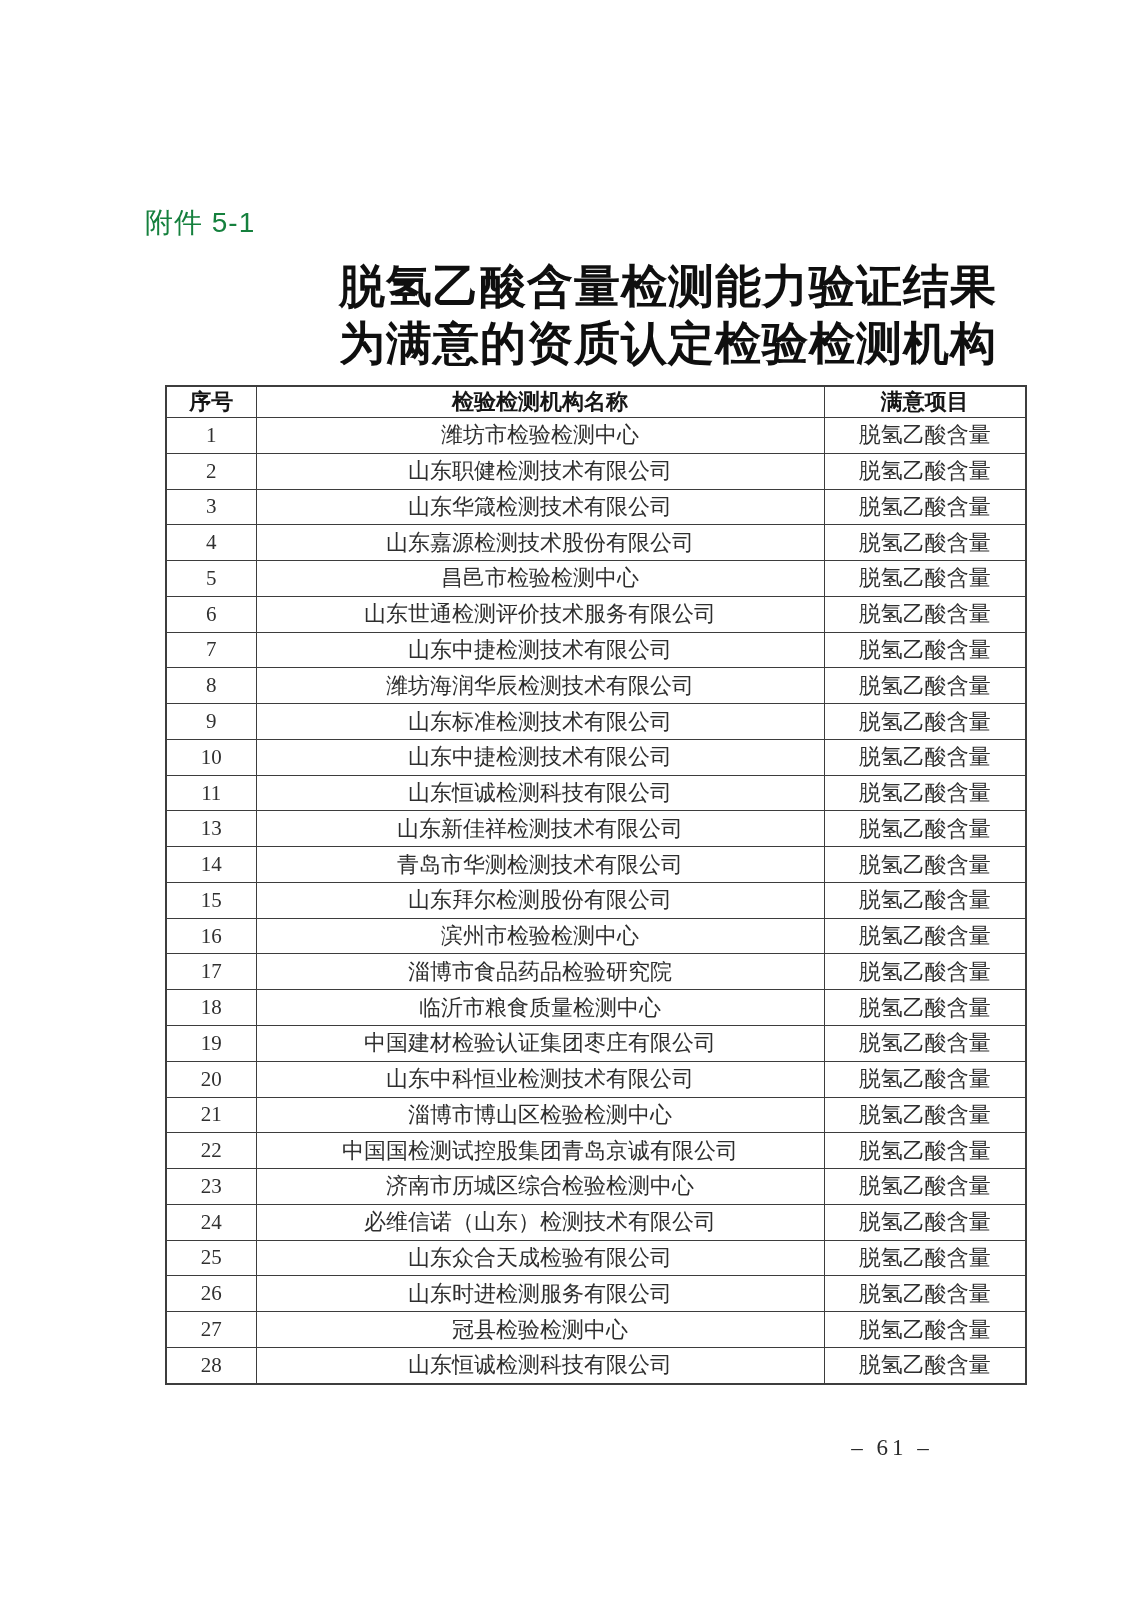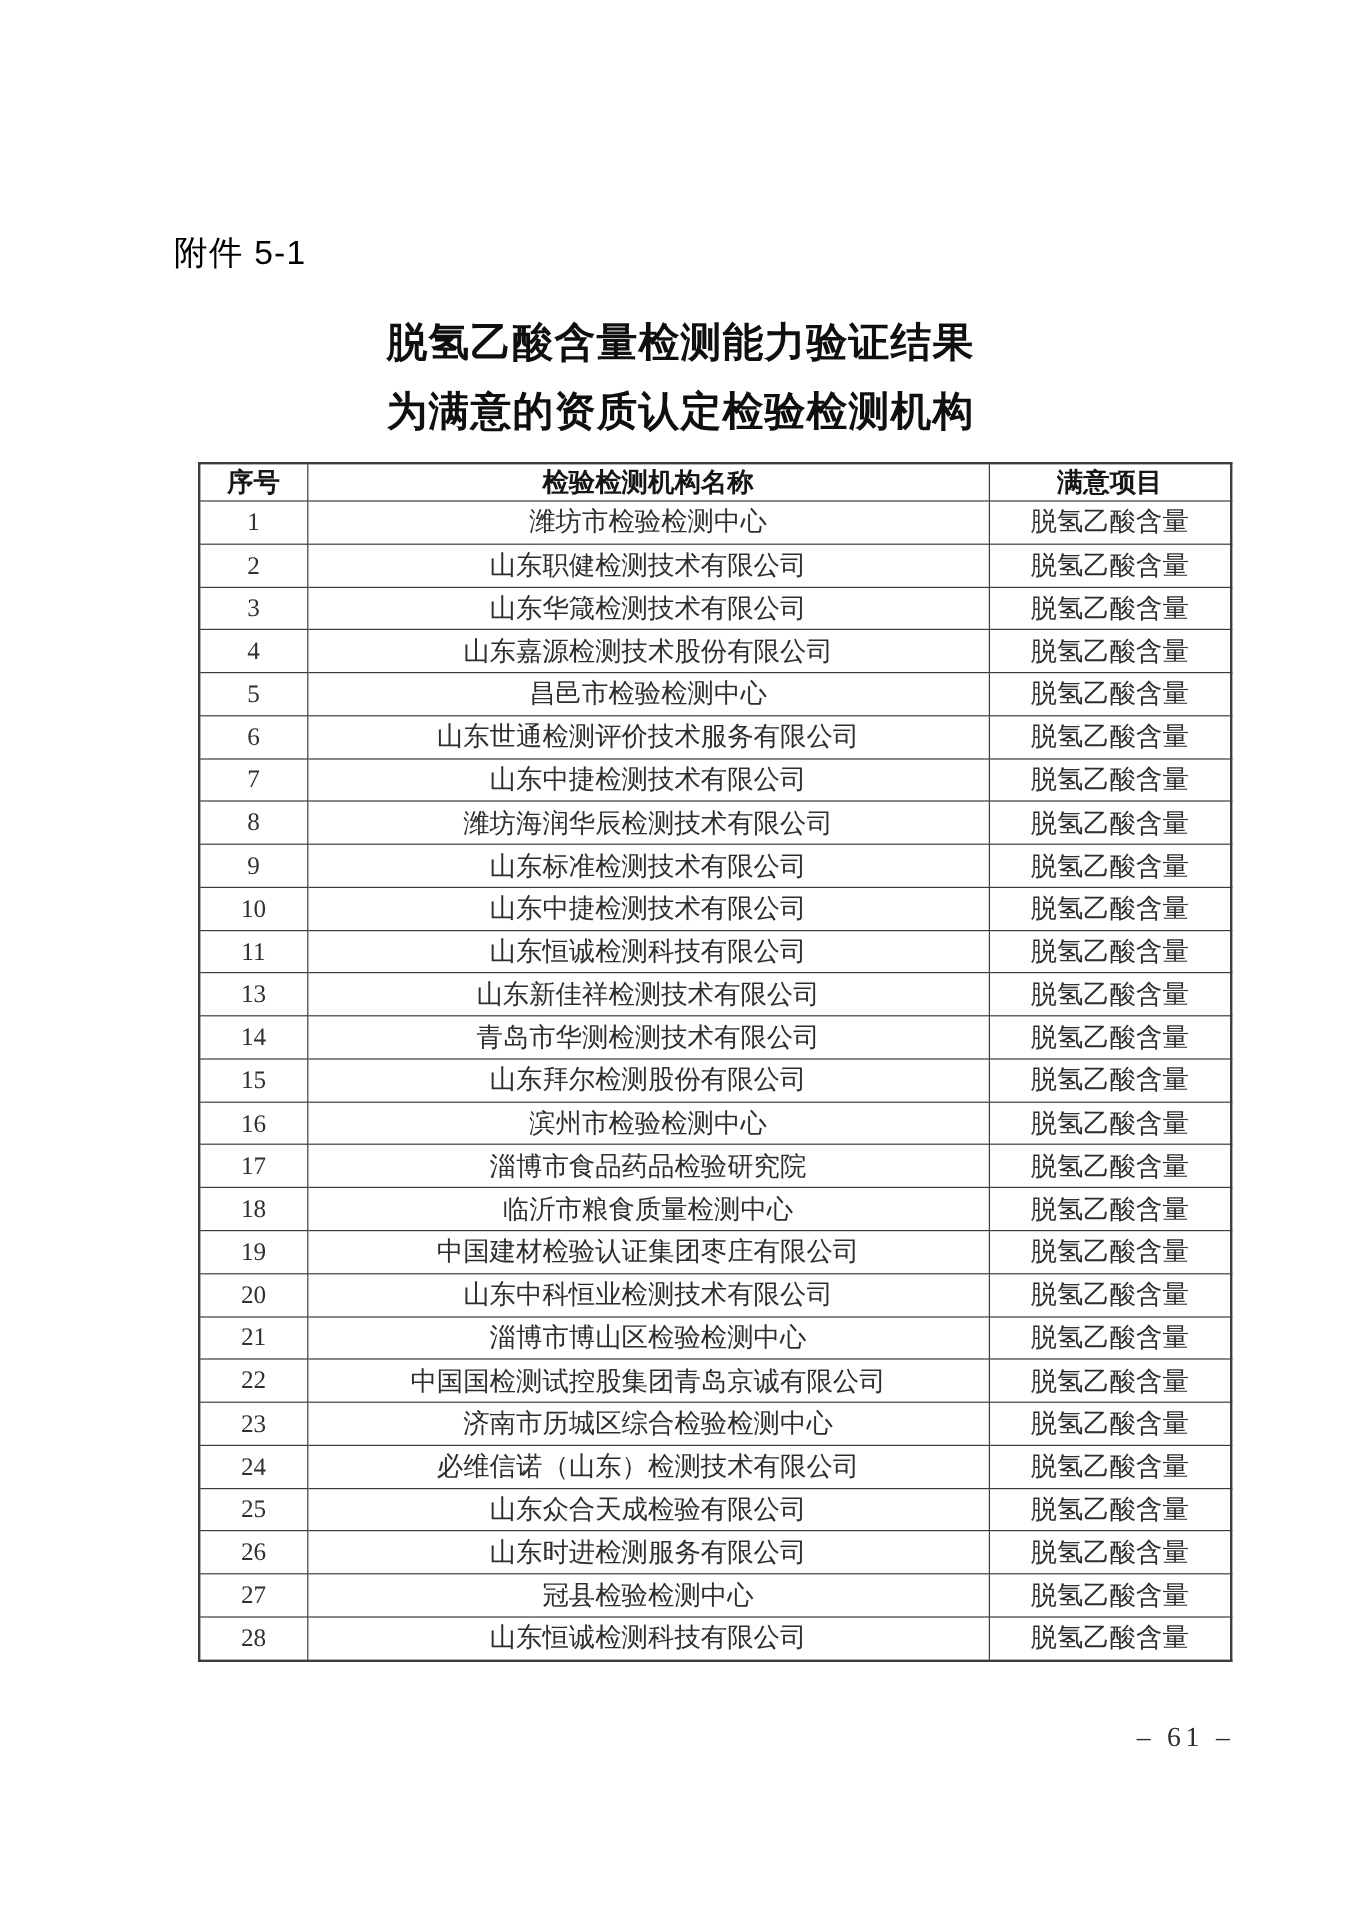--- a/index.html
+++ b/index.html
@@ -19,10 +19,10 @@
   .attachment-label {
     position: absolute;
     left: 145px;
-    top: 192px;
+    top: 204px;
     font-family: "Liberation Sans", sans-serif;
     font-size: 28px;
-    color: #000000;
+    color: #15803d;
     letter-spacing: 1px;
     white-space: nowrap;
   }

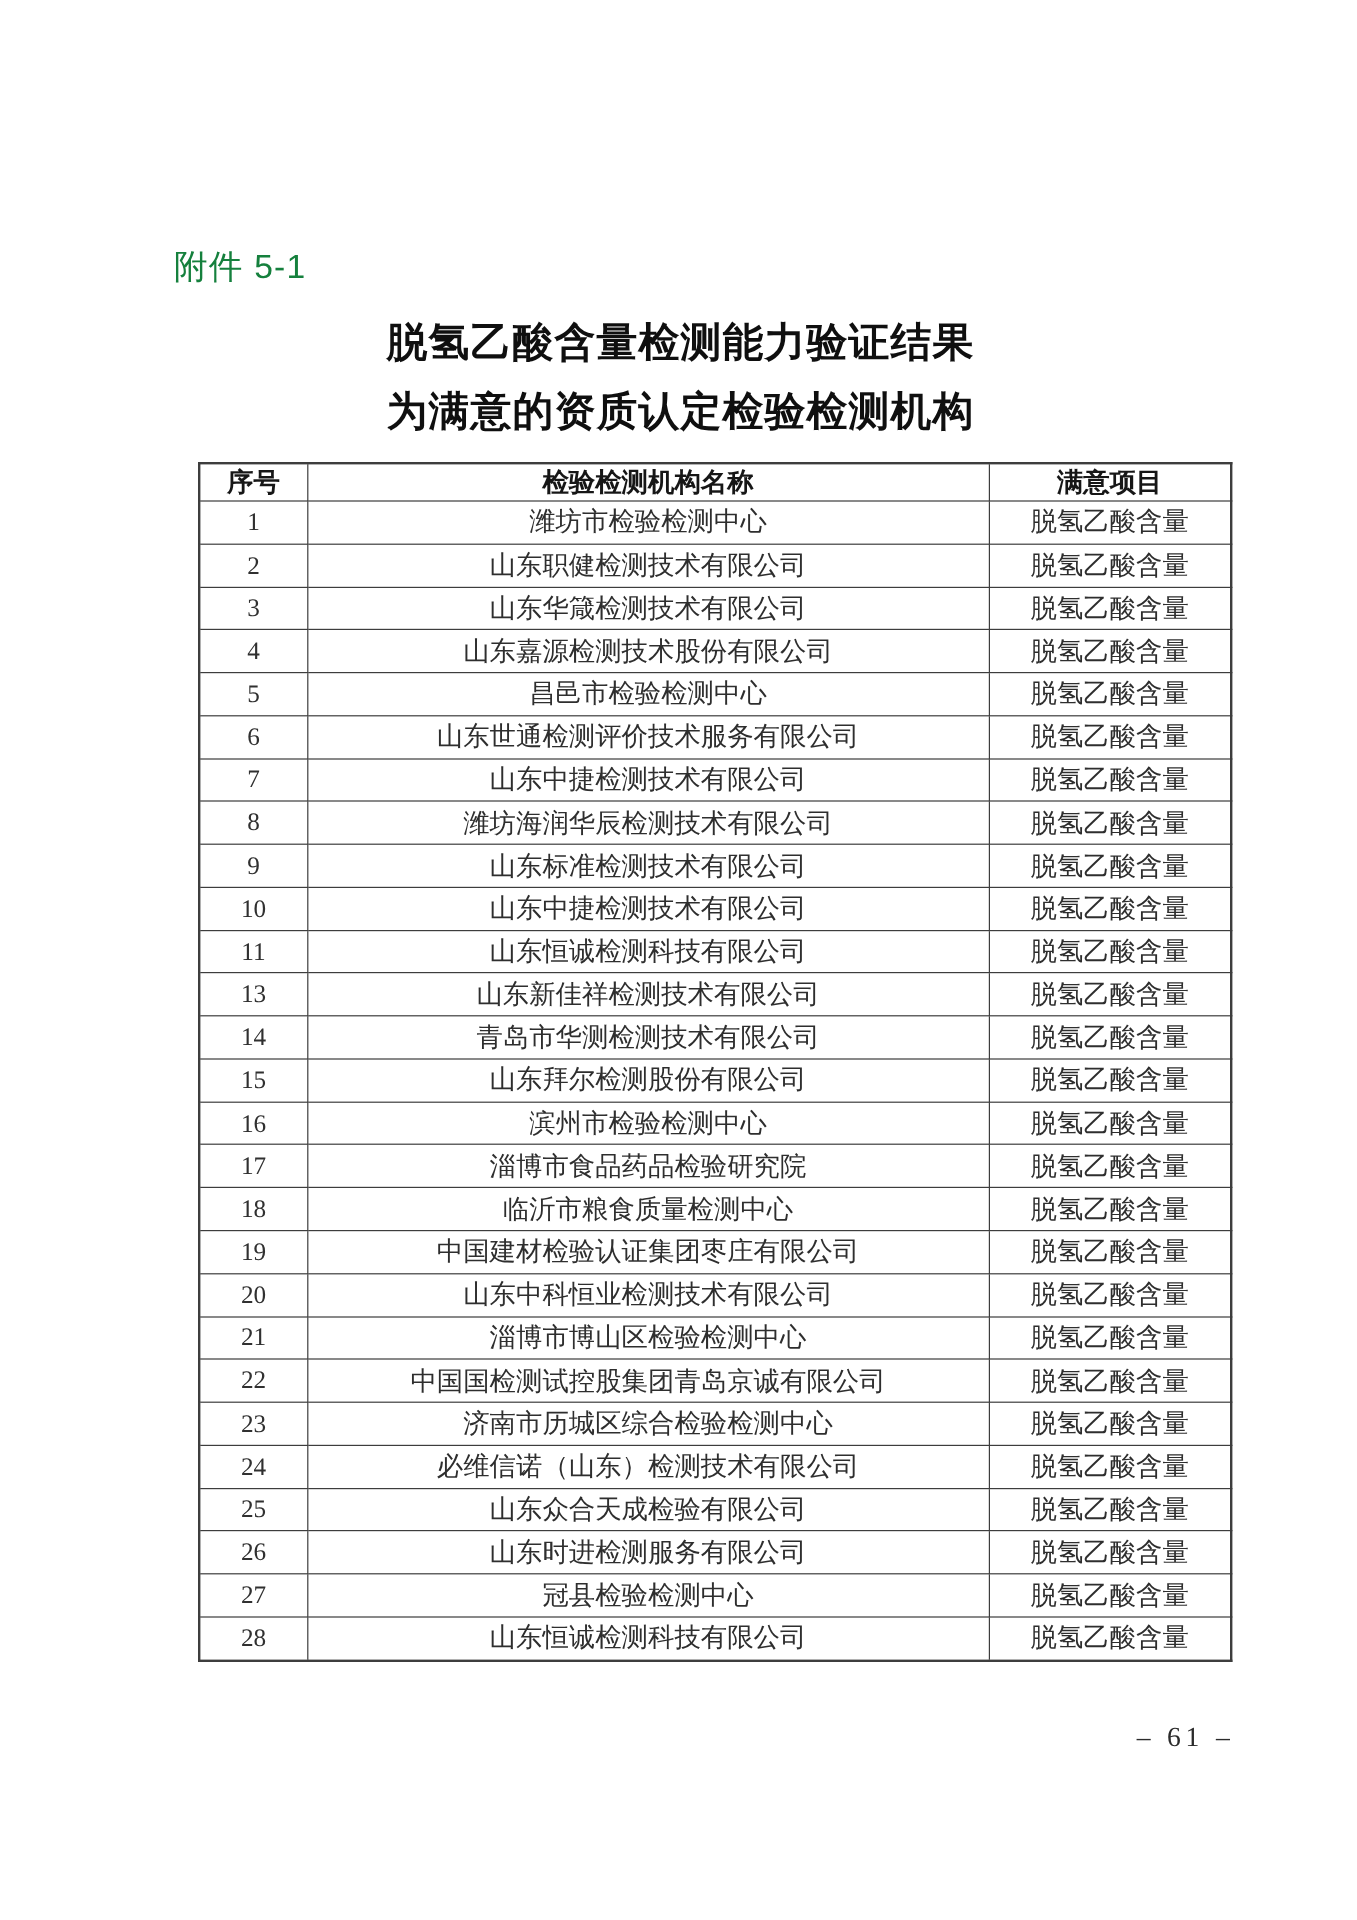--- a/index.html
+++ b/index.html
@@ -36,11 +36,12 @@
   .title-line {
     font-family: "Liberation Serif", serif;
     font-weight: bold;
-    font-size: 34px;
+    font-size: 46px;
     line-height: 57px;
     color: #0f0f0f;
     letter-spacing: 1px;
     white-space: nowrap;
+    text-align: right;
   }
   .result-table {
     position: absolute;

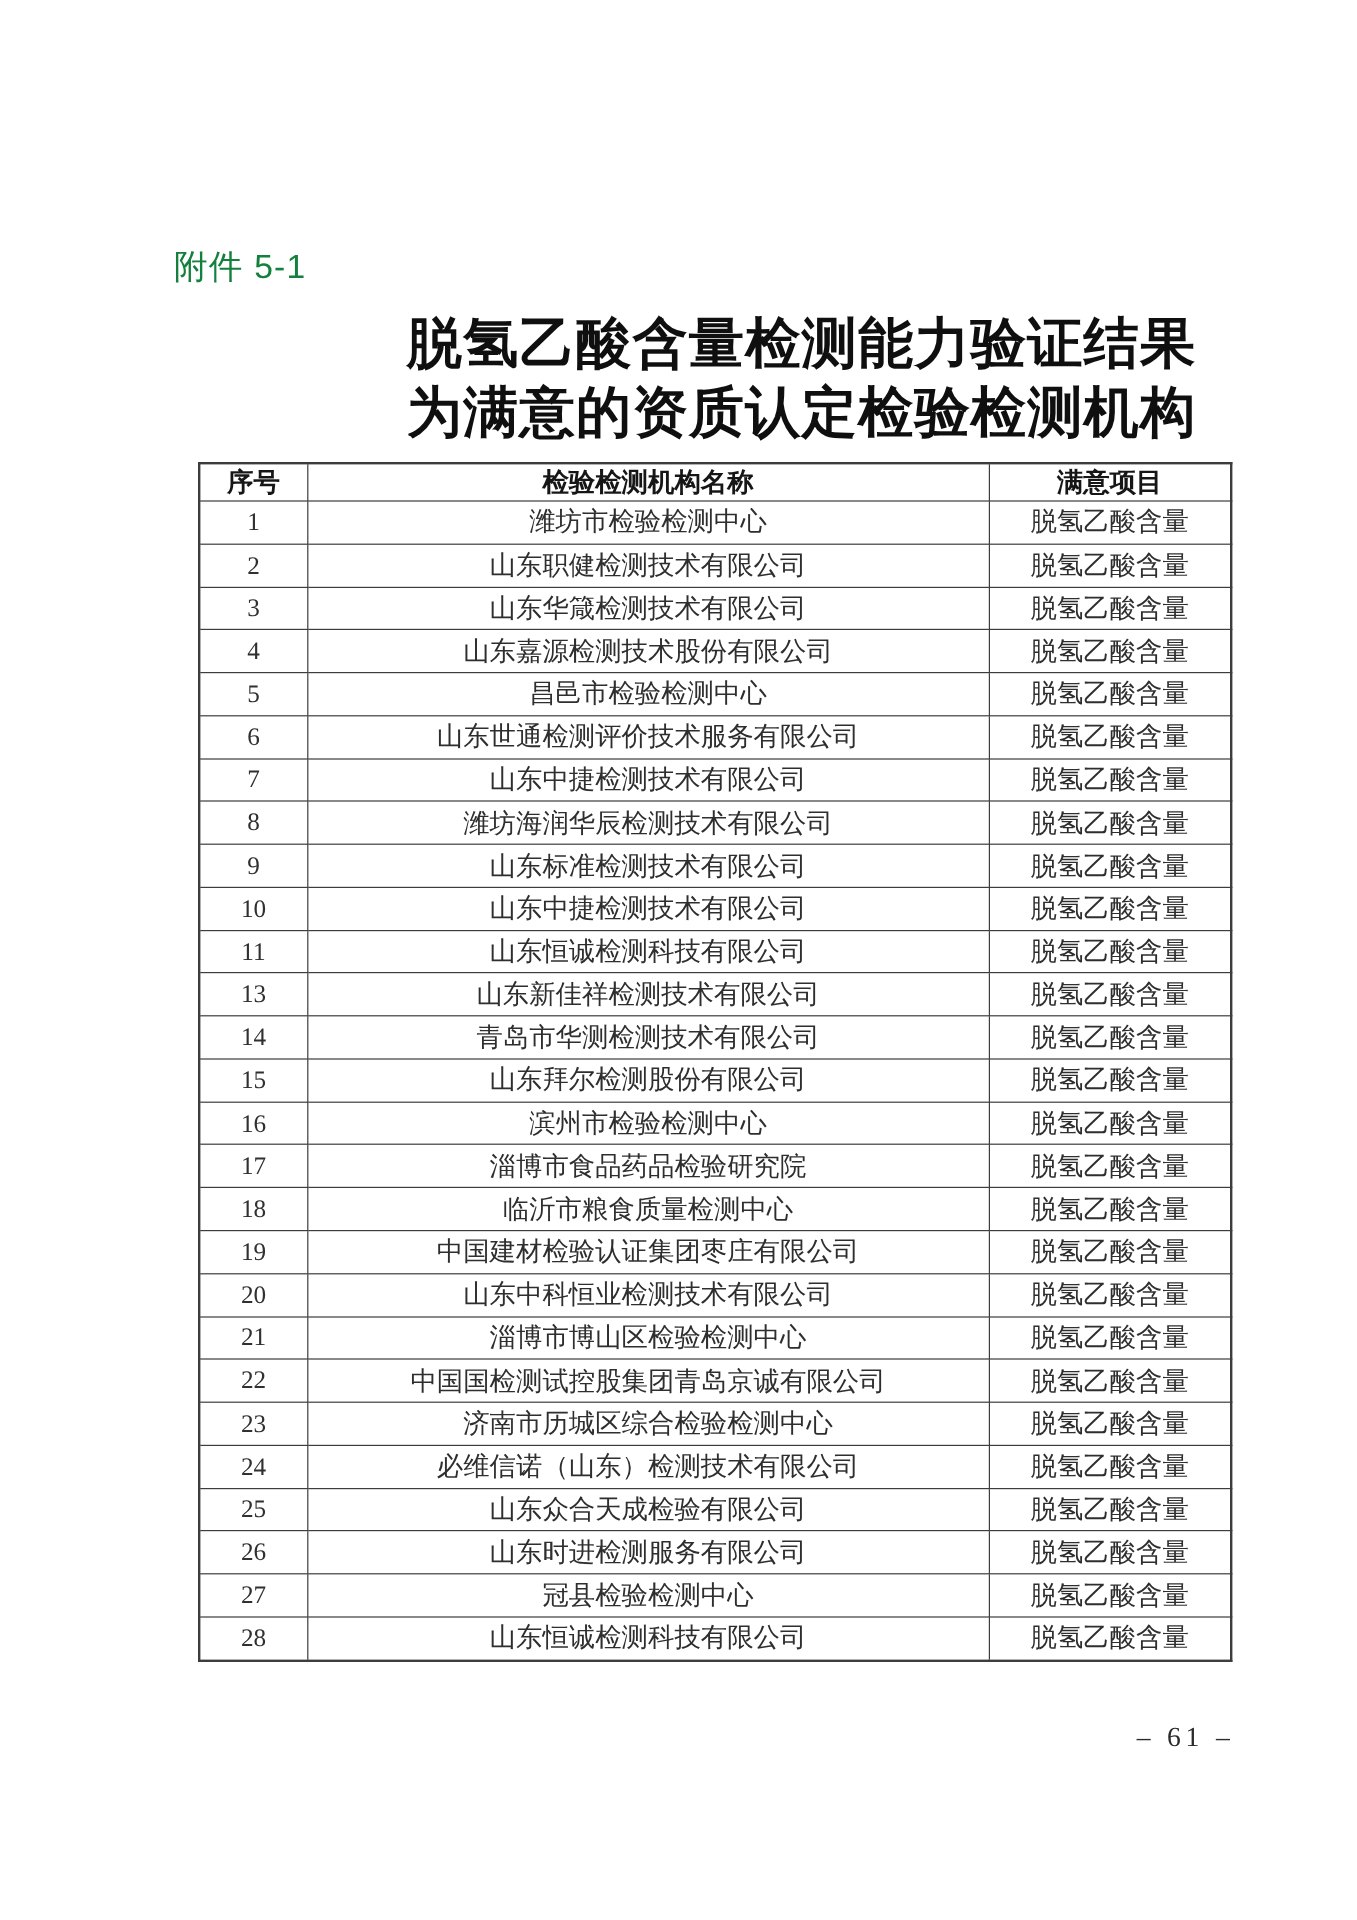--- a/index.html
+++ b/index.html
@@ -86,7 +86,7 @@
   }
   .page-number {
     position: absolute;
-    left: 928px;
+    left: 832px;
     top: 1435px;
     width: 120px;
     text-align: center;

